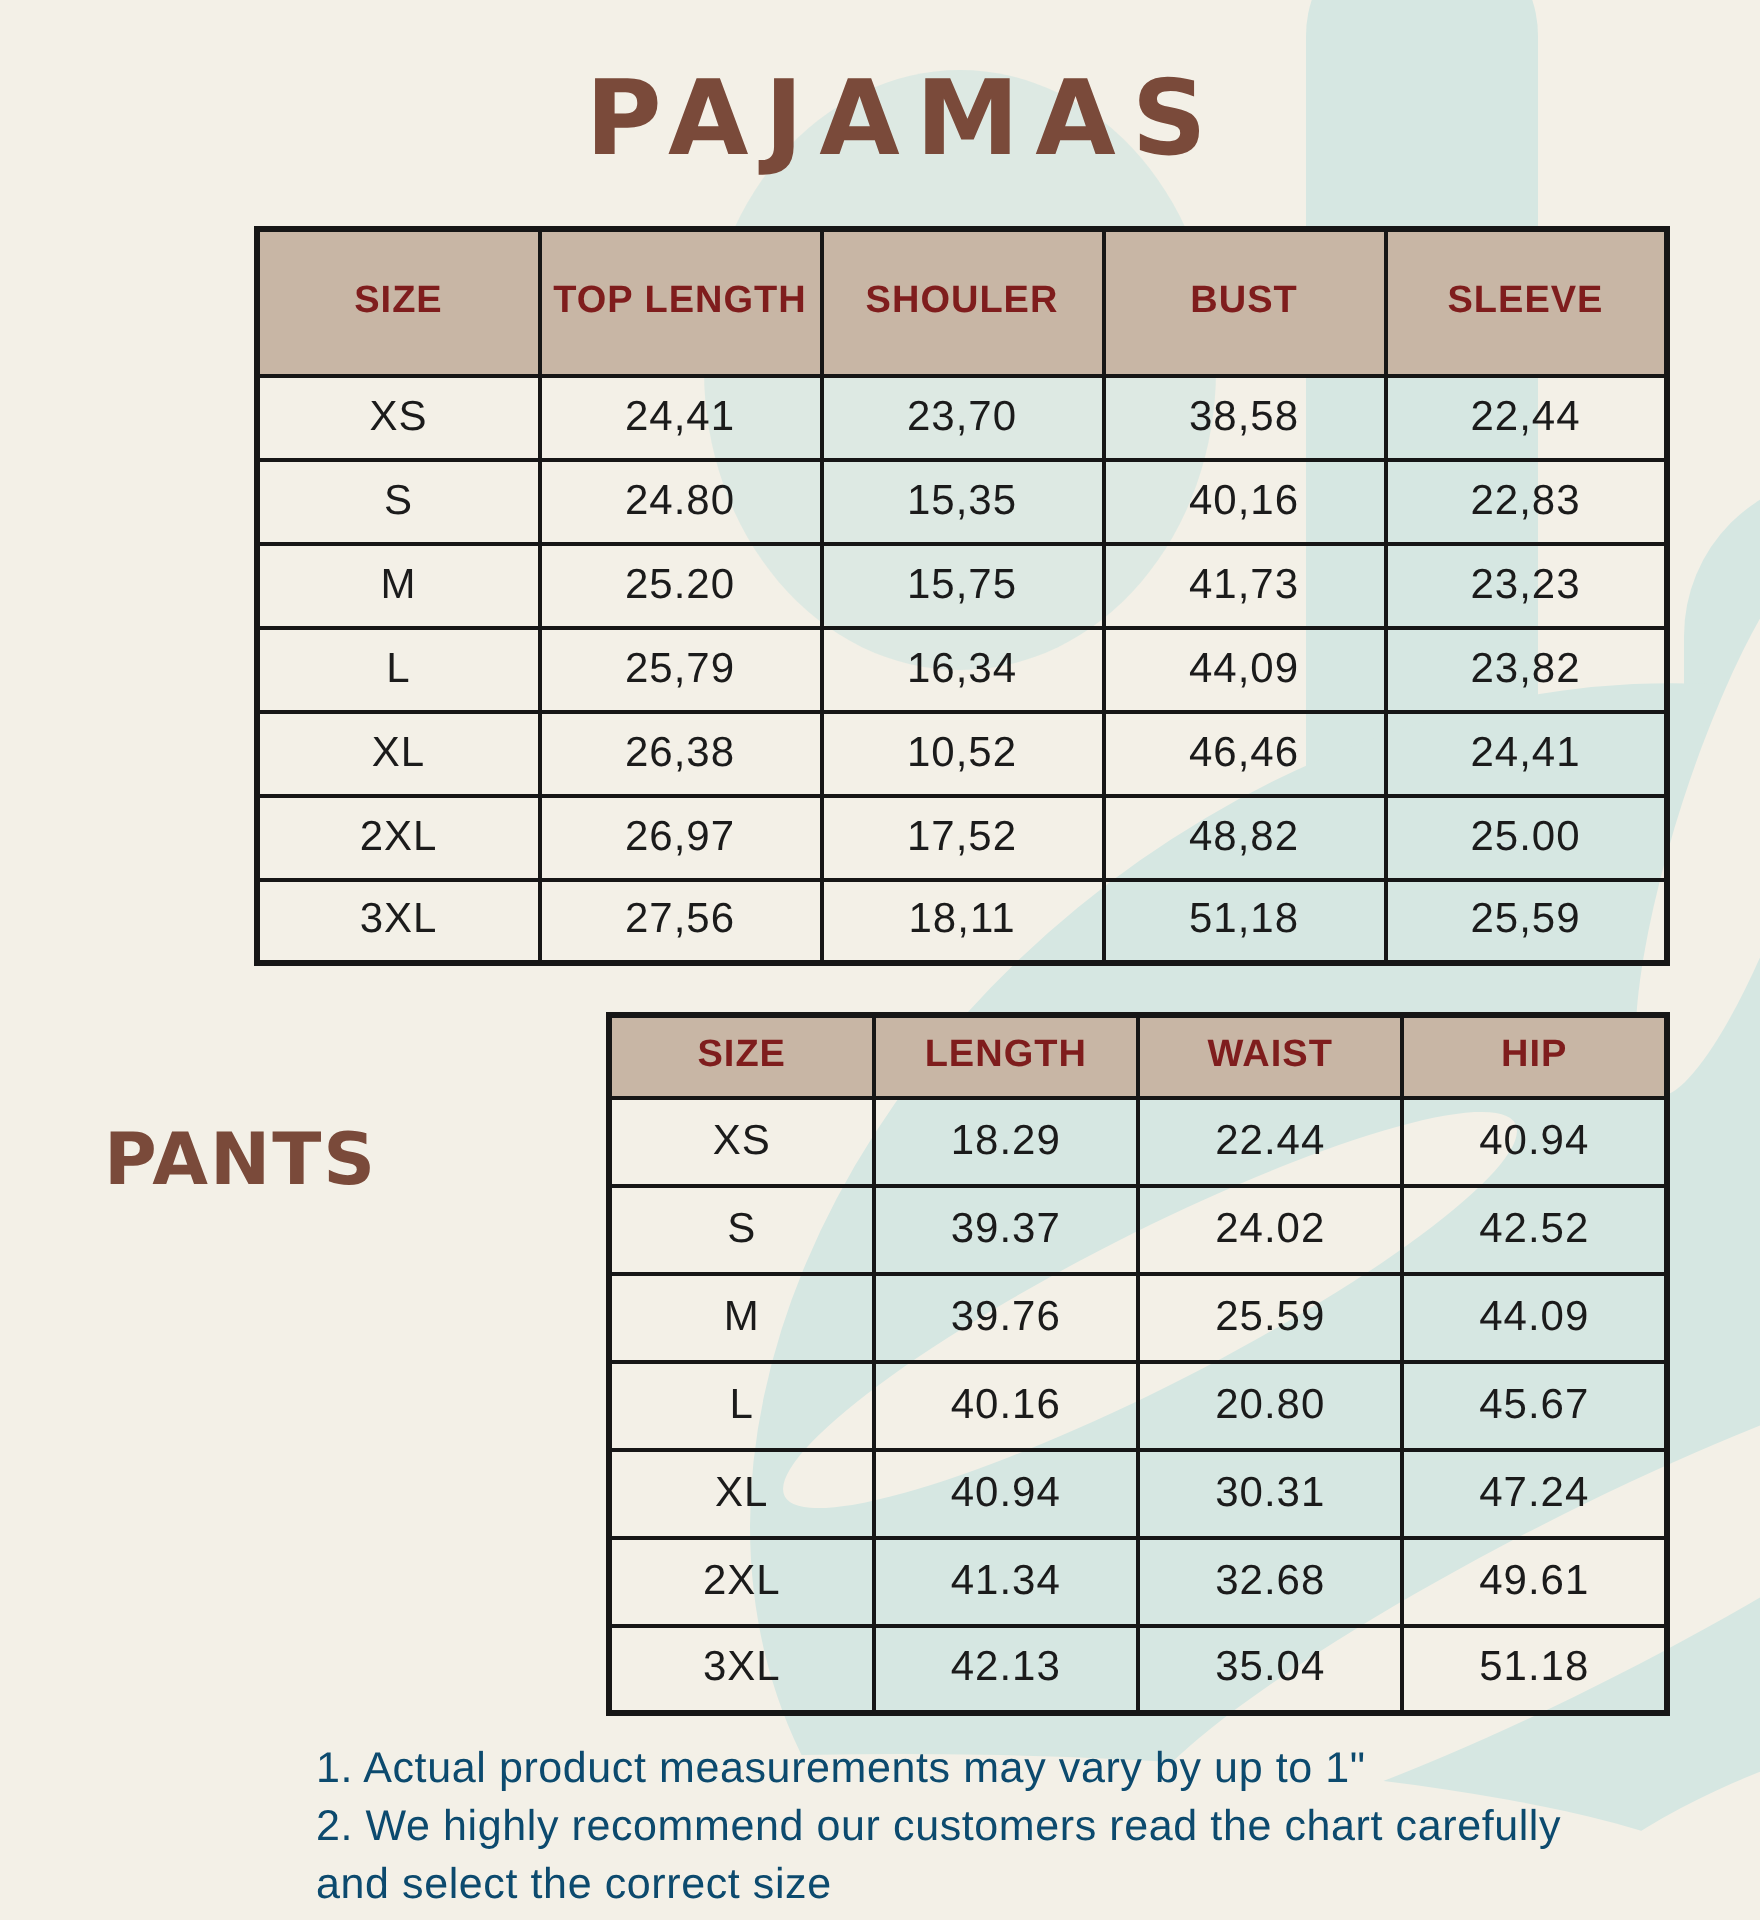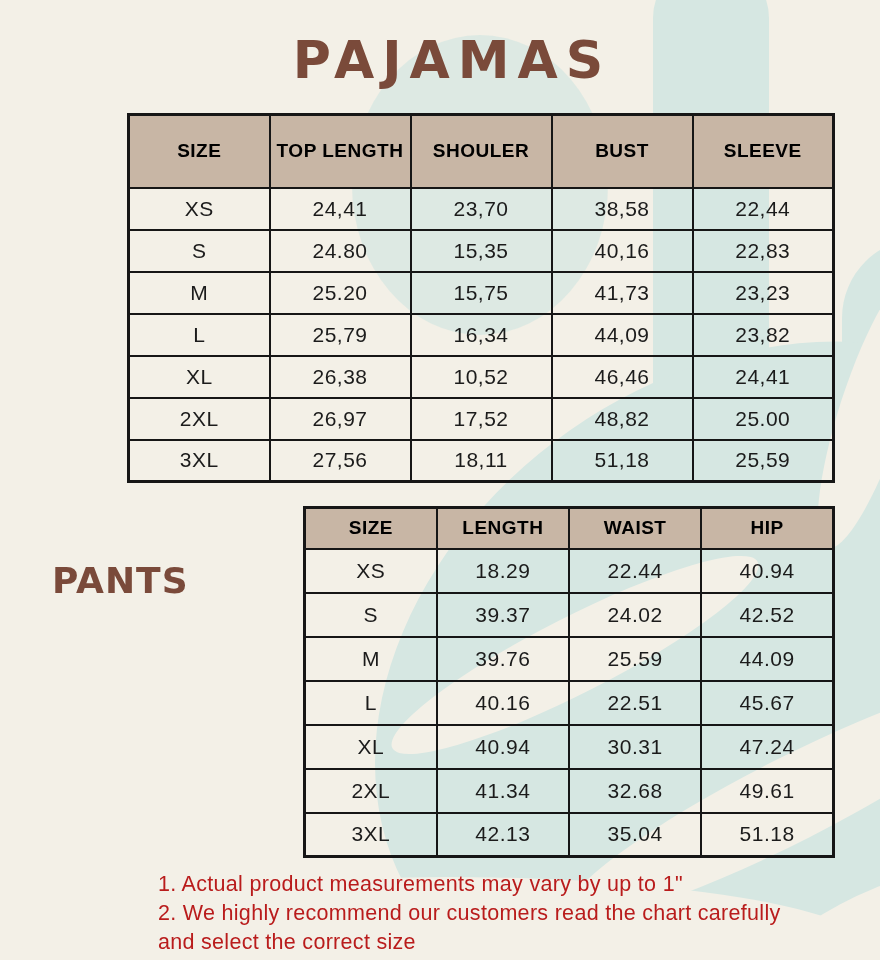--- a/index.html
+++ b/index.html
@@ -62,7 +62,7 @@
     font-weight:bold;
     font-size:19px;
     letter-spacing:0.5px;
-    color:#000000;
+    color:#7f1d1d;
   }
   td{
     font-size:21px;

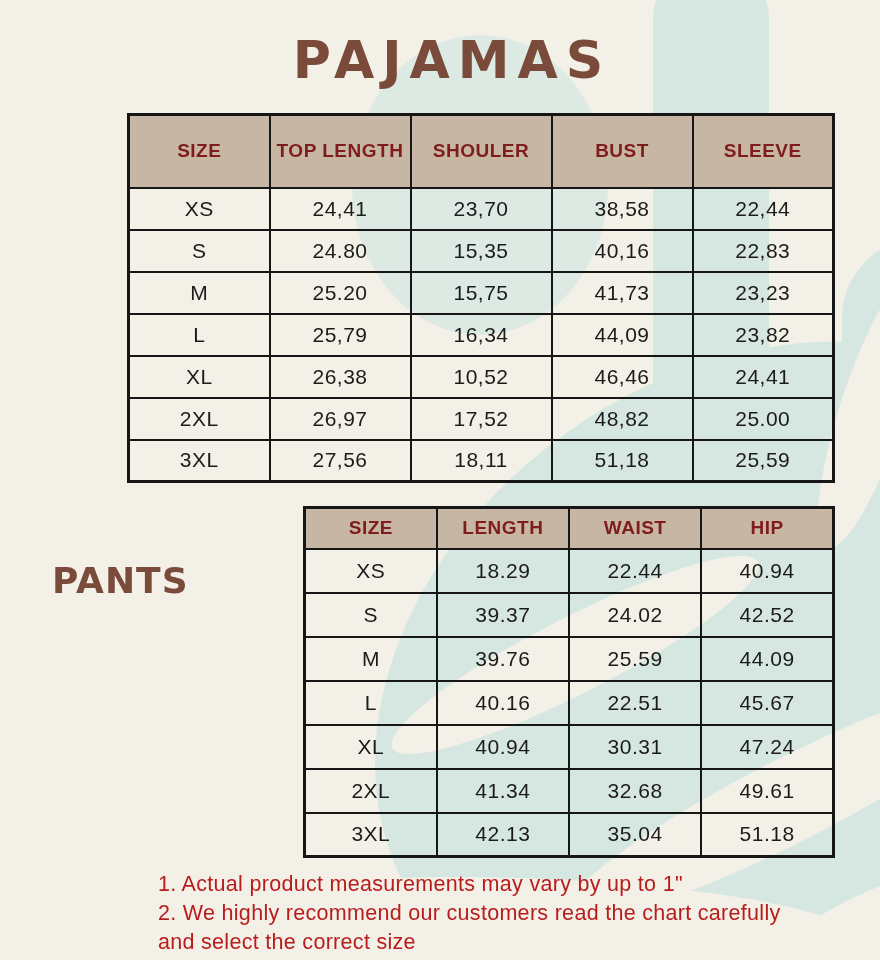--- a/index.html
+++ b/index.html
@@ -205,7 +205,7 @@
         <tr>
           <td>L</td>
           <td>40.16</td>
-          <td>22.51</td>
+          <td>20.80</td>
           <td>45.67</td>
         </tr>
         <tr>

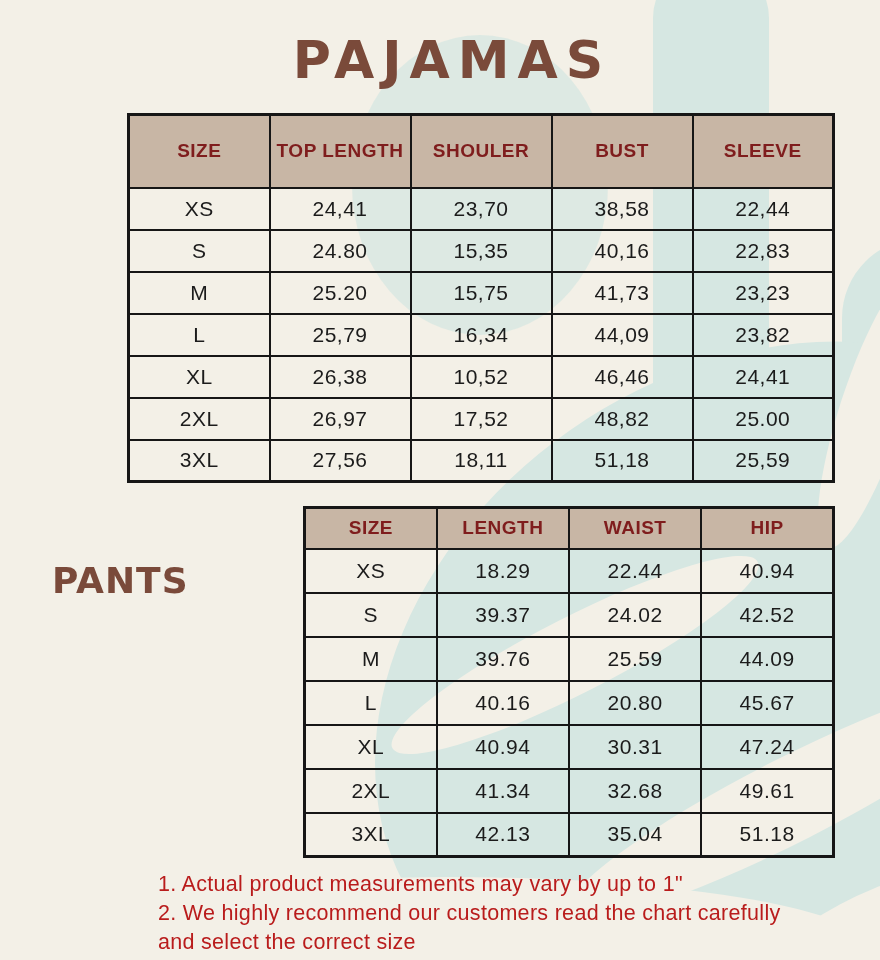--- a/index.html
+++ b/index.html
@@ -81,7 +81,7 @@
     left:158px;top:870px;
     font-size:21.5px;
     line-height:29px;
-    color:#b91c1c;
+    color:#0c4a6e;
     letter-spacing:0.3px;
   }
 </style>

